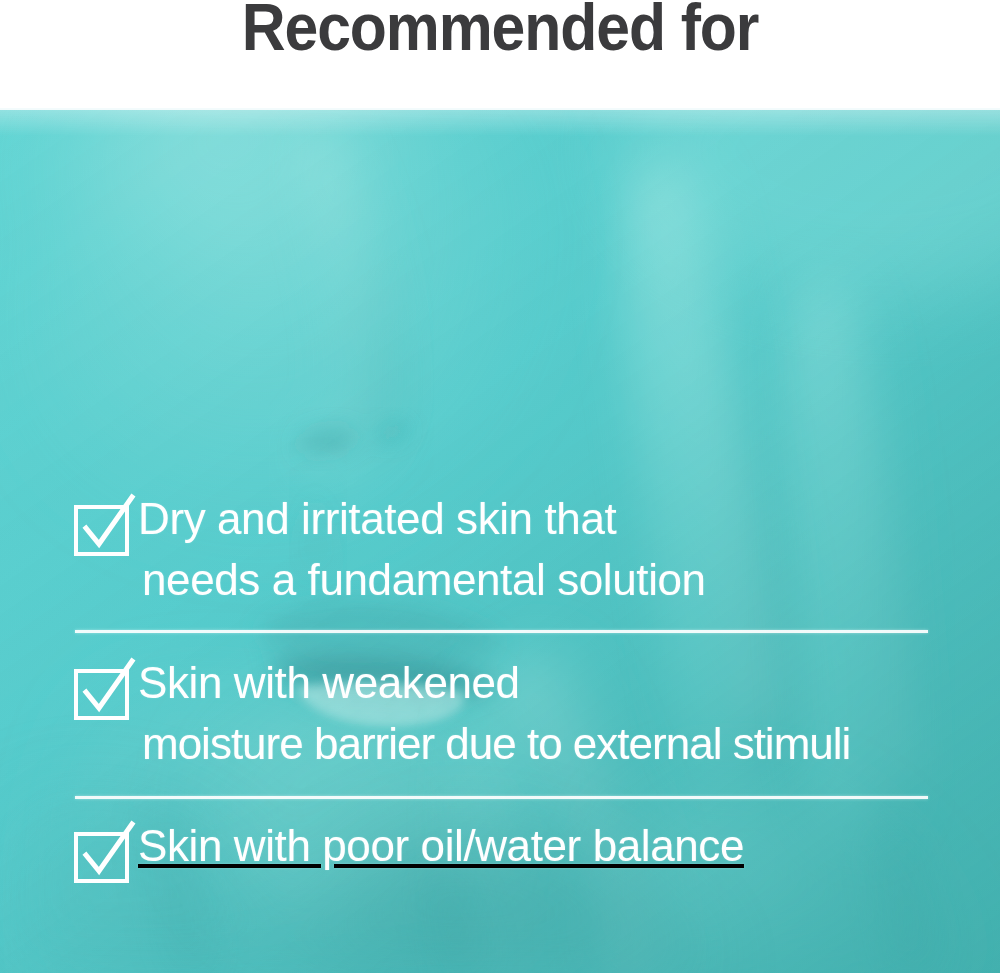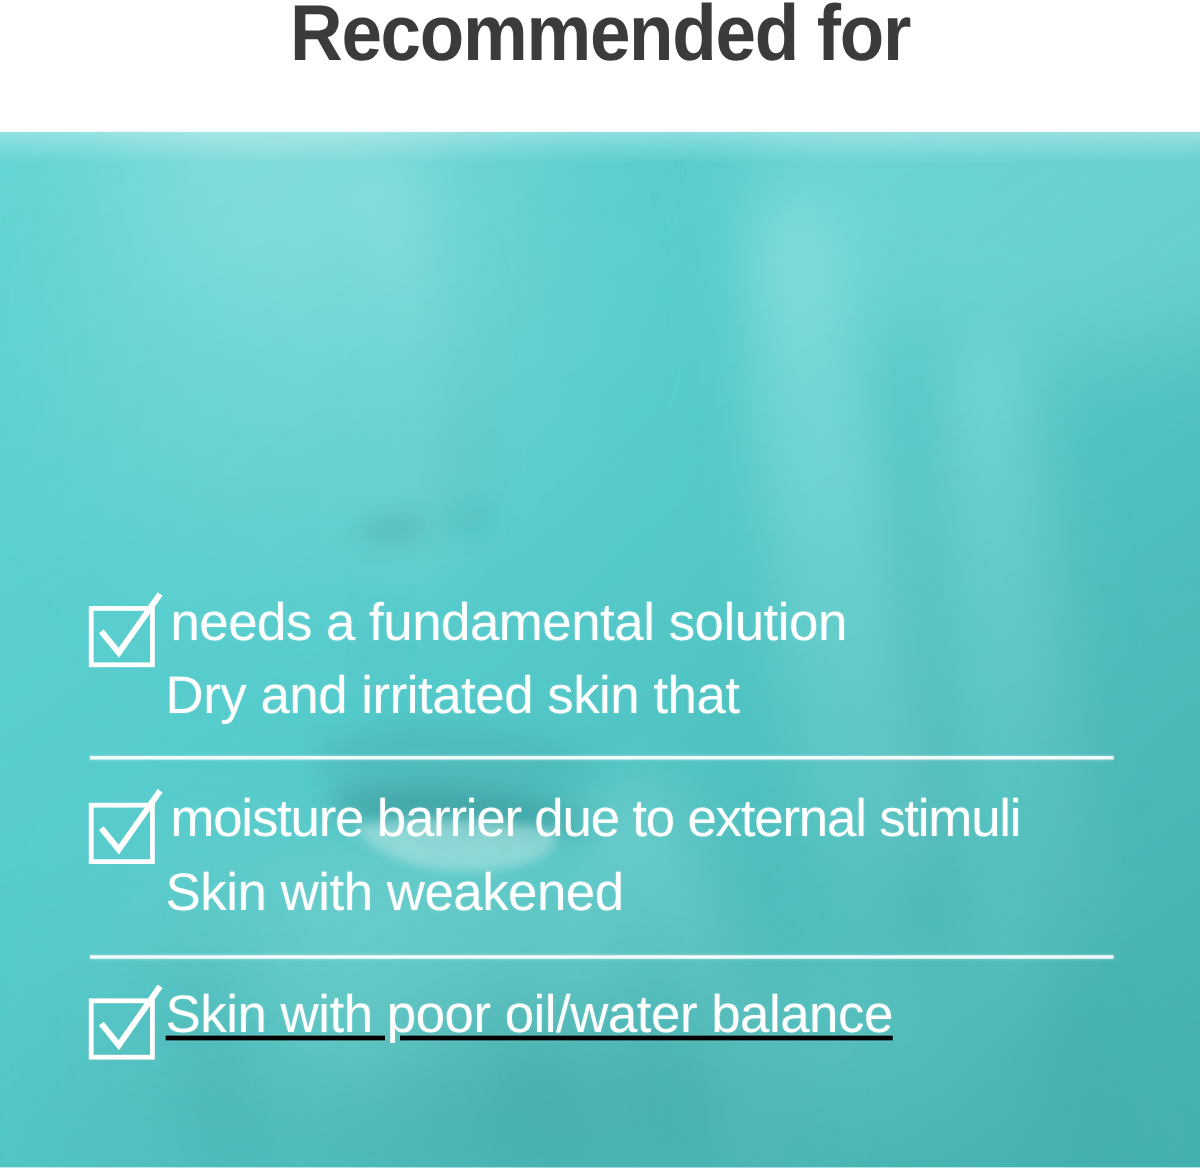--- a/index.html
+++ b/index.html
@@ -348,8 +348,8 @@
             </svg>
           </div>
           <div class="check-lines">
+            <div class="check-line l0">Dry and irritated skin that</div>
             <div class="check-line l1">needs a fundamental solution</div>
-            <div class="check-line l0">Dry and irritated skin that</div>
           </div>
         </div>
       </div>

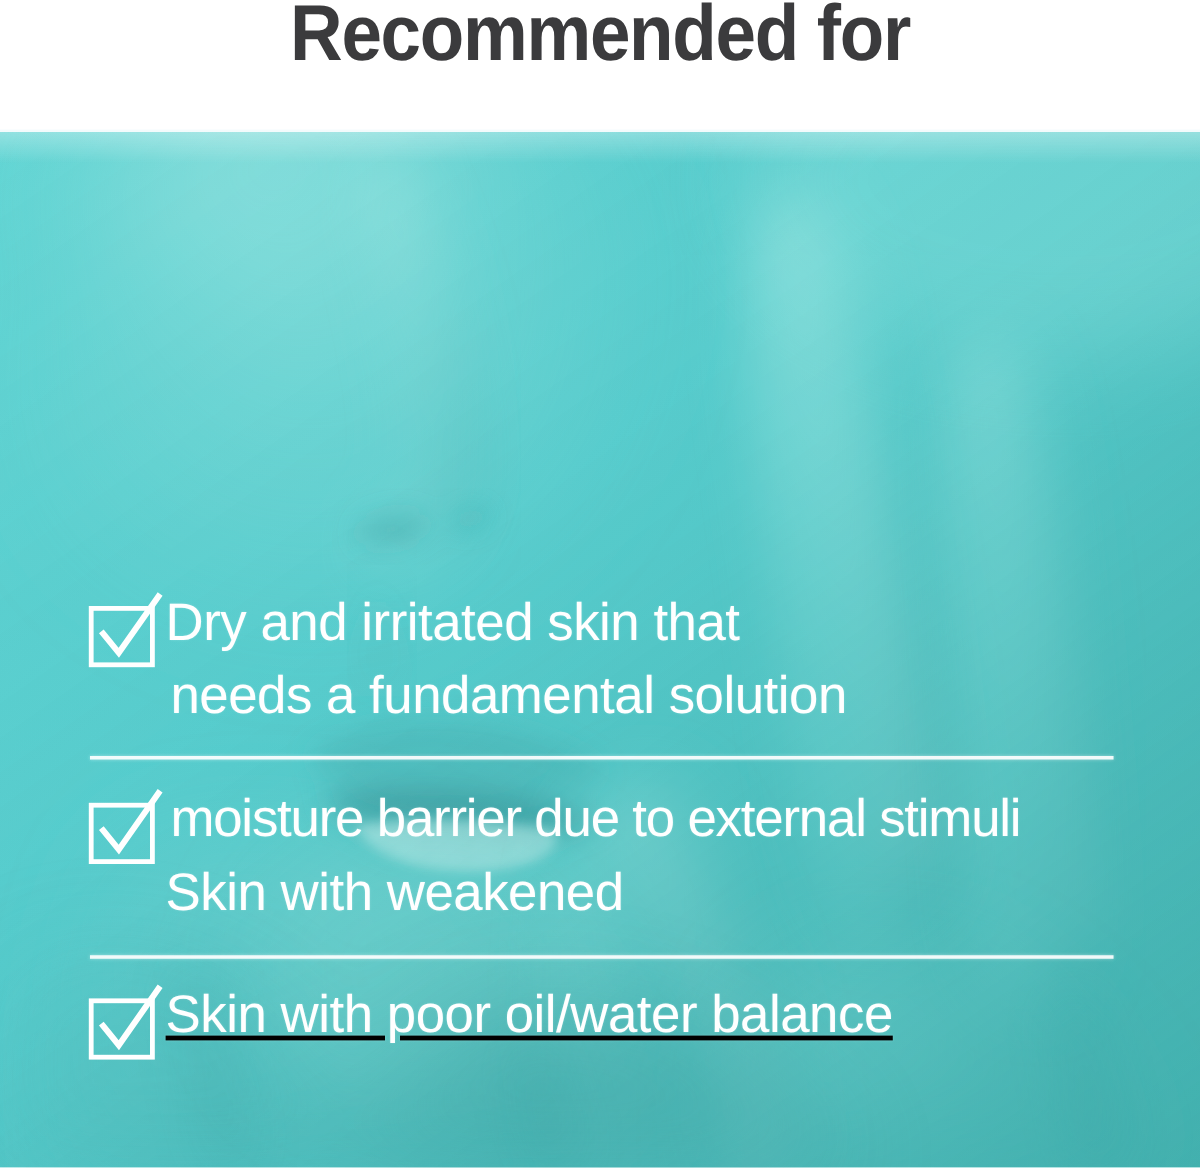--- a/index.html
+++ b/index.html
@@ -365,8 +365,8 @@
             </svg>
           </div>
           <div class="check-lines">
+            <div class="check-line l0">Skin with weakened</div>
             <div class="check-line l1">moisture barrier due to external stimuli</div>
-            <div class="check-line l0">Skin with weakened</div>
           </div>
         </div>
       </div>

